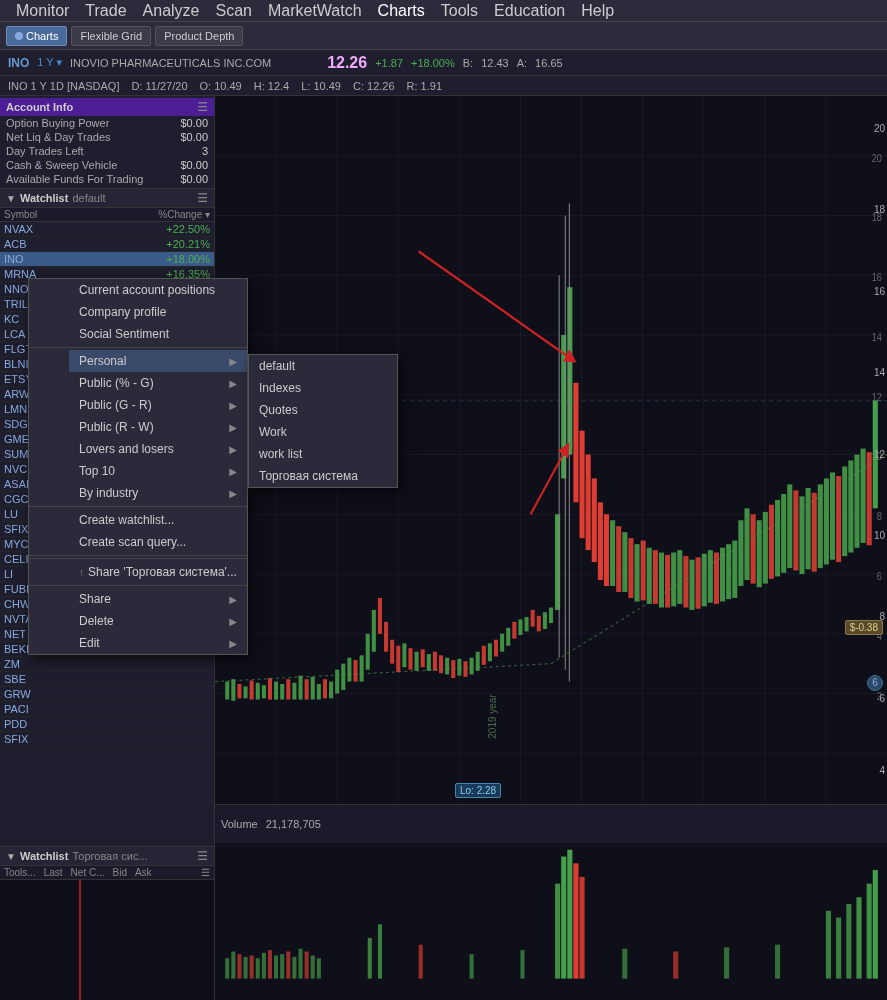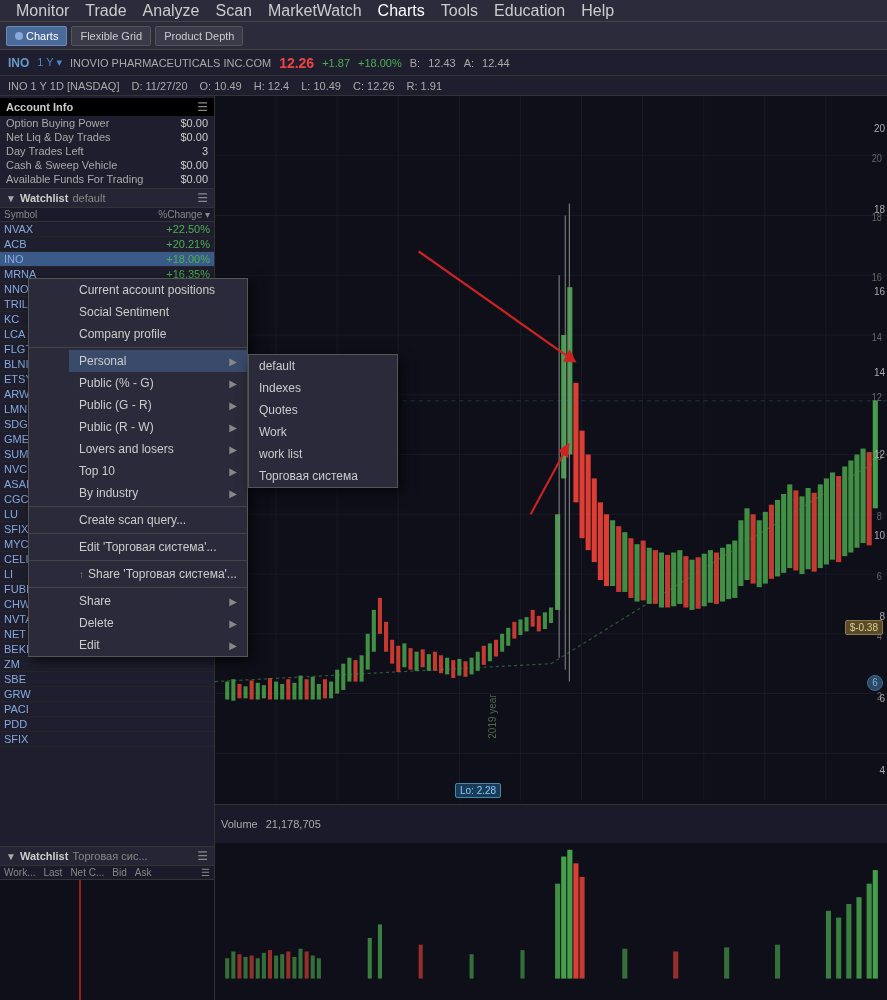--- a/index.html
+++ b/index.html
@@ -76,7 +76,7 @@
     }
     .stock-symbol { color: #6699cc; font-weight: bold; font-size: 12px; }
     .stock-name { color: #aaa; font-size: 11px; }
-    .stock-price { color: #ef4444; font-weight: bold; font-size: 14px; }
+    .stock-price { color: #f0abfc; font-weight: bold; font-size: 16px; margin-left: 48px; }
     .stock-change-pos { color: #4caf50; font-size: 11px; }
     .stock-bid-ask { color: #aaa; font-size: 11px; }
 

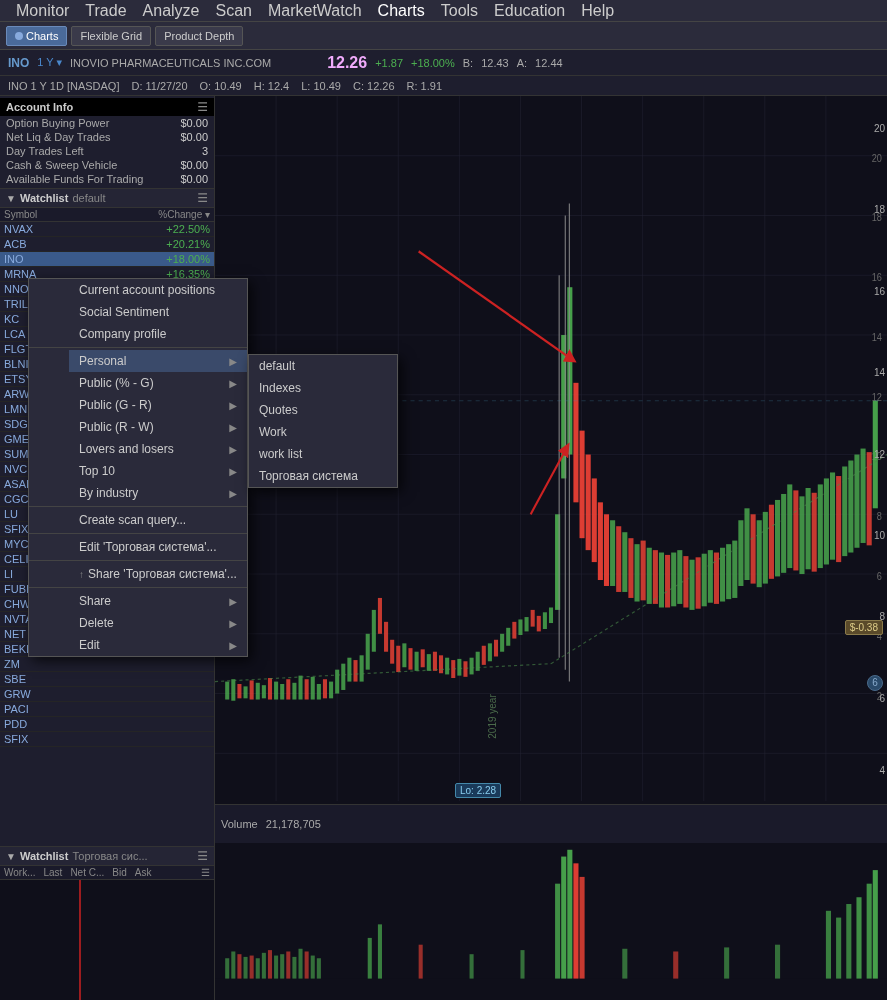--- a/index.html
+++ b/index.html
@@ -357,7 +357,7 @@
   <span class="stock-bid-ask">B:</span>
   <span class="stock-bid-ask">12.43</span>
   <span class="stock-bid-ask">A:</span>
-  <span class="stock-bid-ask">12.44</span>
+  <span class="stock-bid-ask">16.65</span>
 </div>
 
 <div class="ohlc-bar">

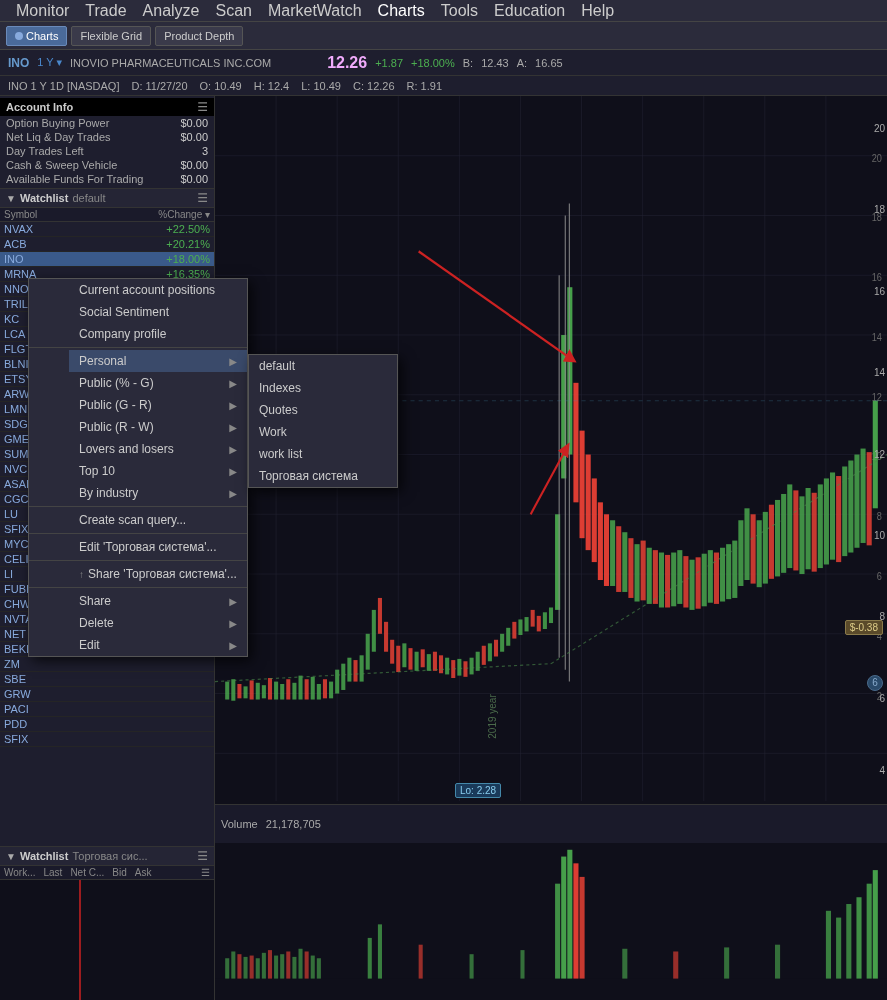--- a/index.html
+++ b/index.html
@@ -119,7 +119,7 @@
       align-items: center;
       justify-content: space-between;
       padding: 2px 6px;
-      background: #000000;
+      background: #4c1d95;
       cursor: pointer;
     }
     .account-header-title { color: #ccc; font-size: 11px; font-weight: bold; }

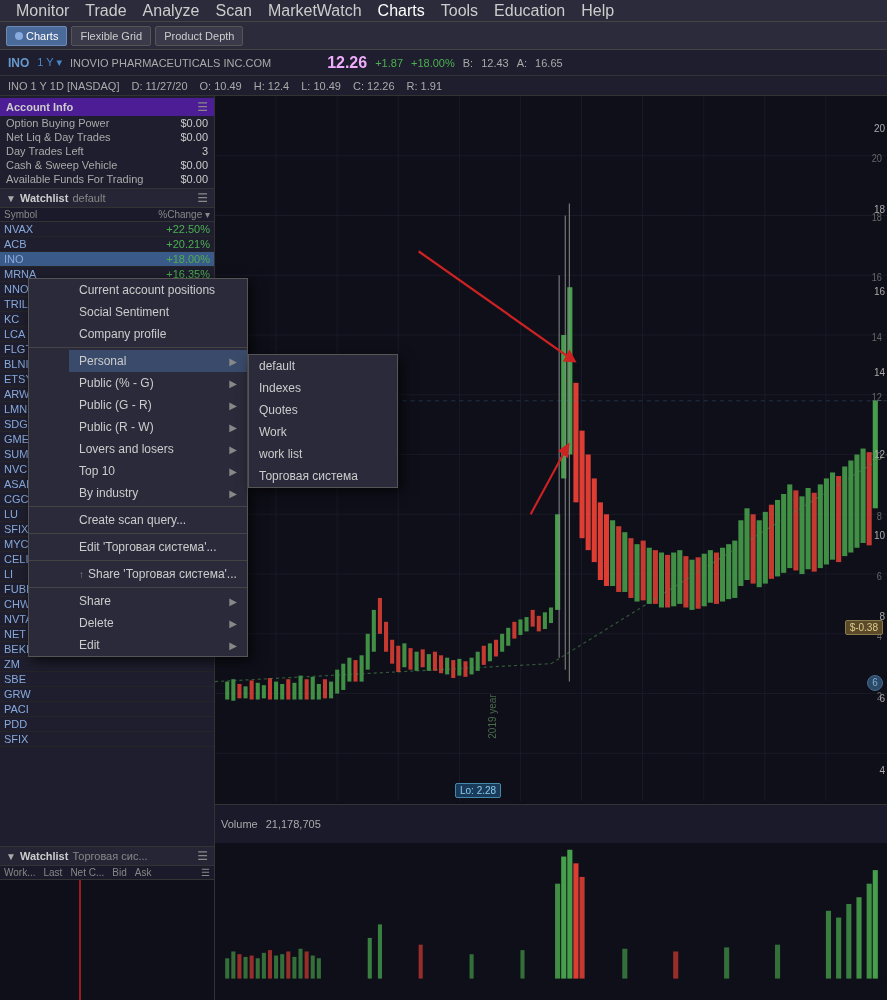--- a/index.html
+++ b/index.html
@@ -841,10 +841,10 @@
     <span>Current account positions</span>
   </div>
   <div class="context-menu-item">
+    <span>Company profile</span>
+  </div>
+  <div class="context-menu-item">
     <span>Social Sentiment</span>
-  </div>
-  <div class="context-menu-item">
-    <span>Company profile</span>
   </div>
   <div class="context-menu-separator"></div>
   <div class="context-menu-item highlighted">

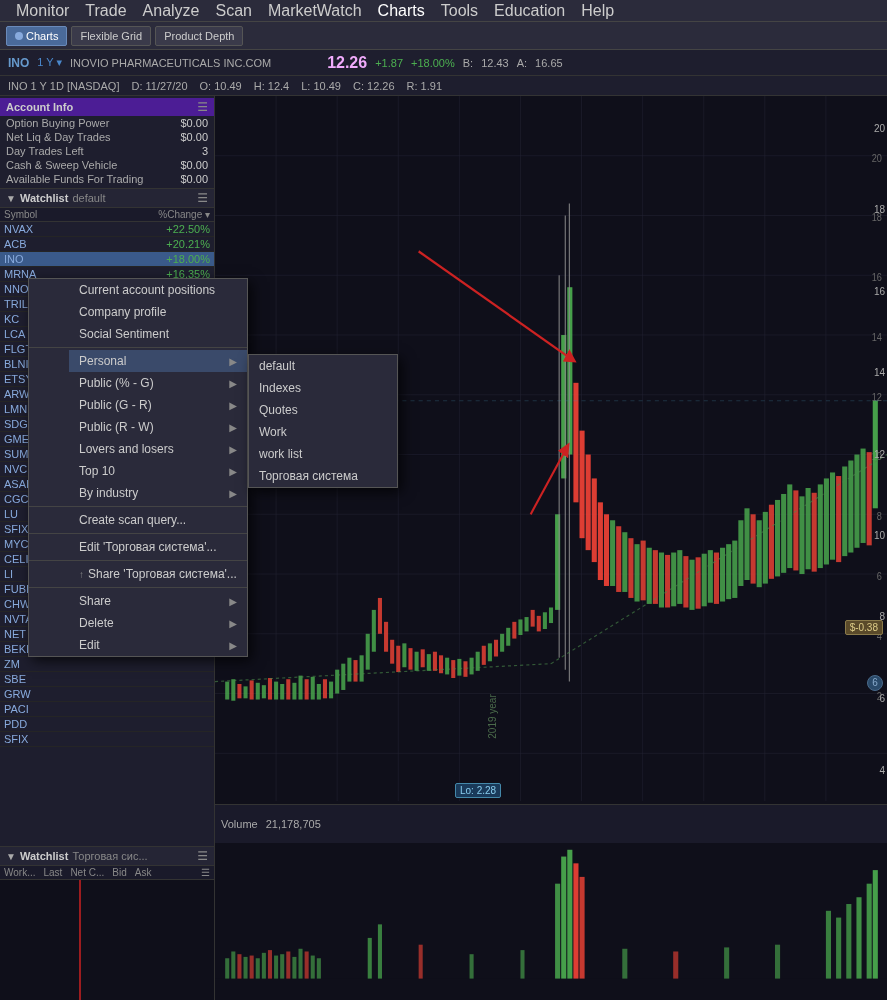--- a/index.html
+++ b/index.html
@@ -877,6 +877,9 @@
   </div>
   <div class="context-menu-separator"></div>
   <div class="context-menu-item">
+    <span>Create watchlist...</span>
+  </div>
+  <div class="context-menu-item">
     <span>Create scan query...</span>
   </div>
   <div class="context-menu-separator"></div>

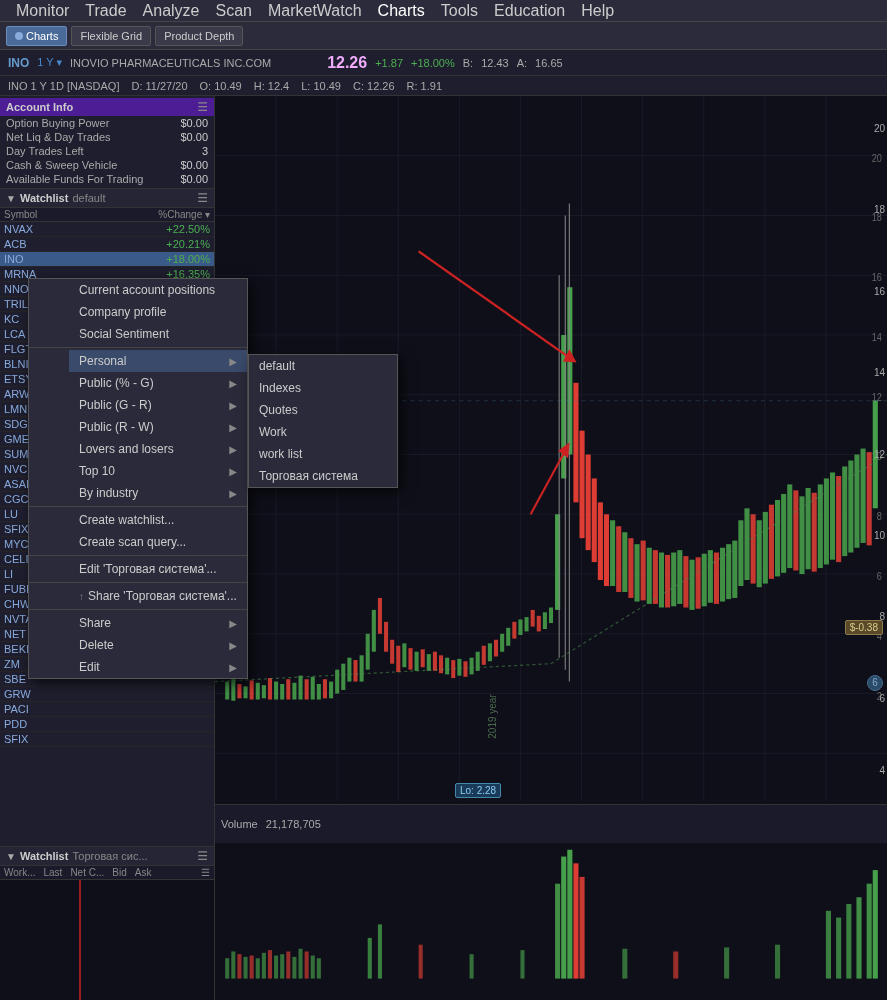--- a/index.html
+++ b/index.html
@@ -883,9 +883,6 @@
     <span>Create scan query...</span>
   </div>
   <div class="context-menu-separator"></div>
-  <div class="context-menu-item">
-    <span>Edit 'Торговая система'...</span>
-  </div>
   <div class="context-menu-separator"></div>
   <div class="context-menu-item">
     <span style="display:flex;align-items:center;gap:4px;">

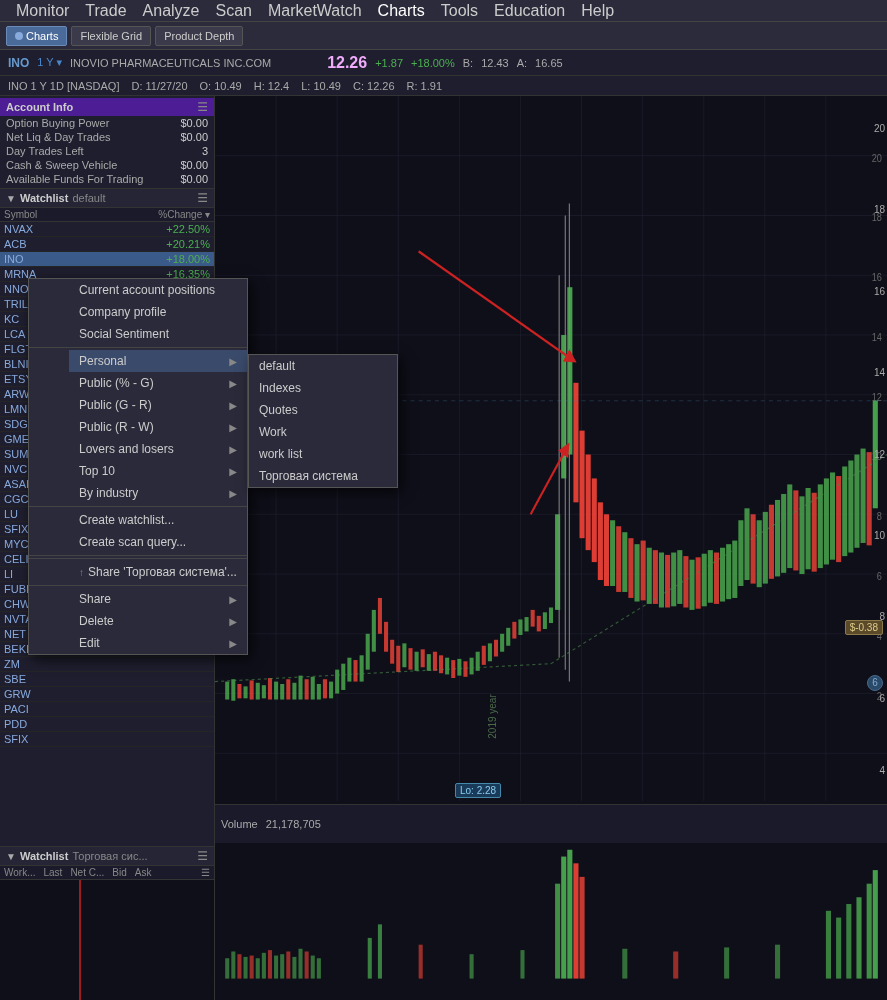--- a/index.html
+++ b/index.html
@@ -568,7 +568,7 @@
         <span style="color:#888;">☰</span>
       </div>
       <div class="watchlist-bottom-cols">
-        <span>Work...</span>
+        <span>Tools...</span>
         <span>Last</span>
         <span>Net C...</span>
         <span>Bid</span>

